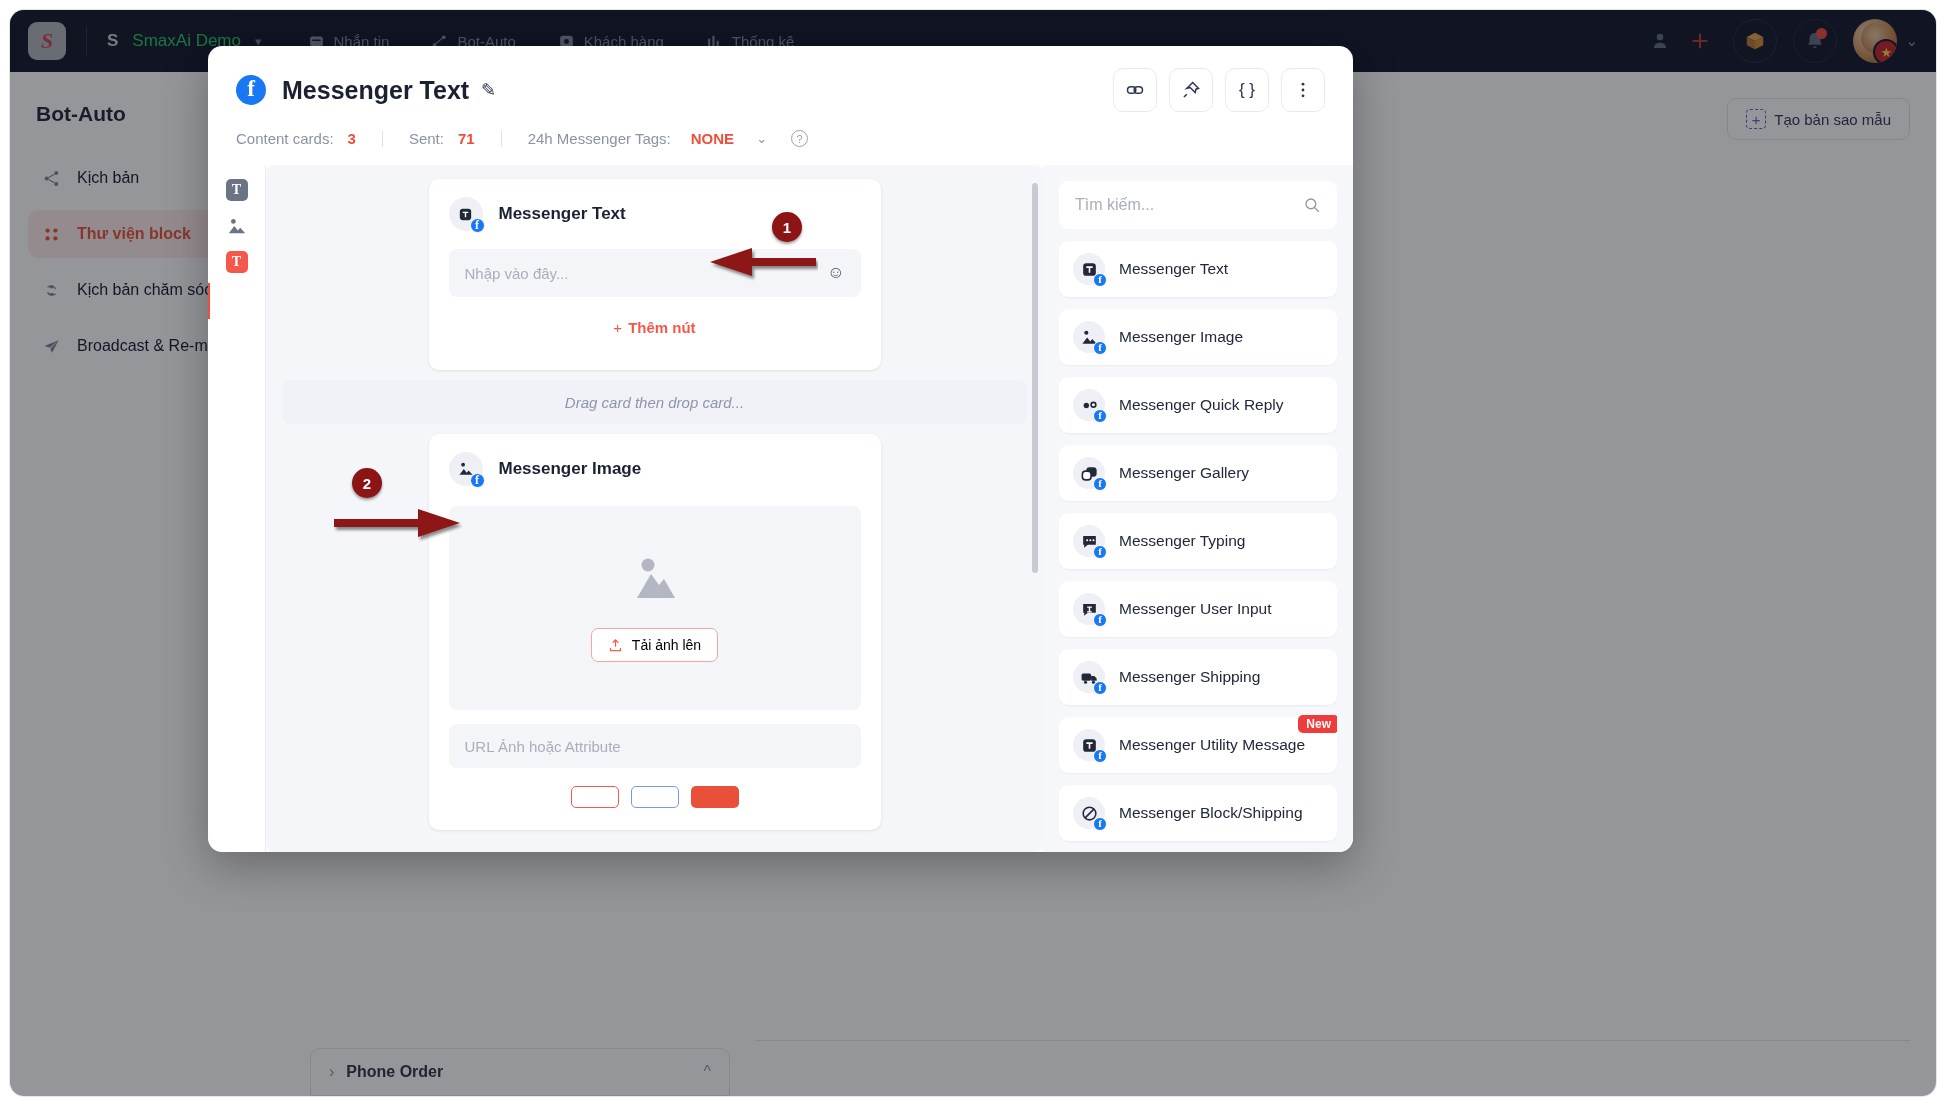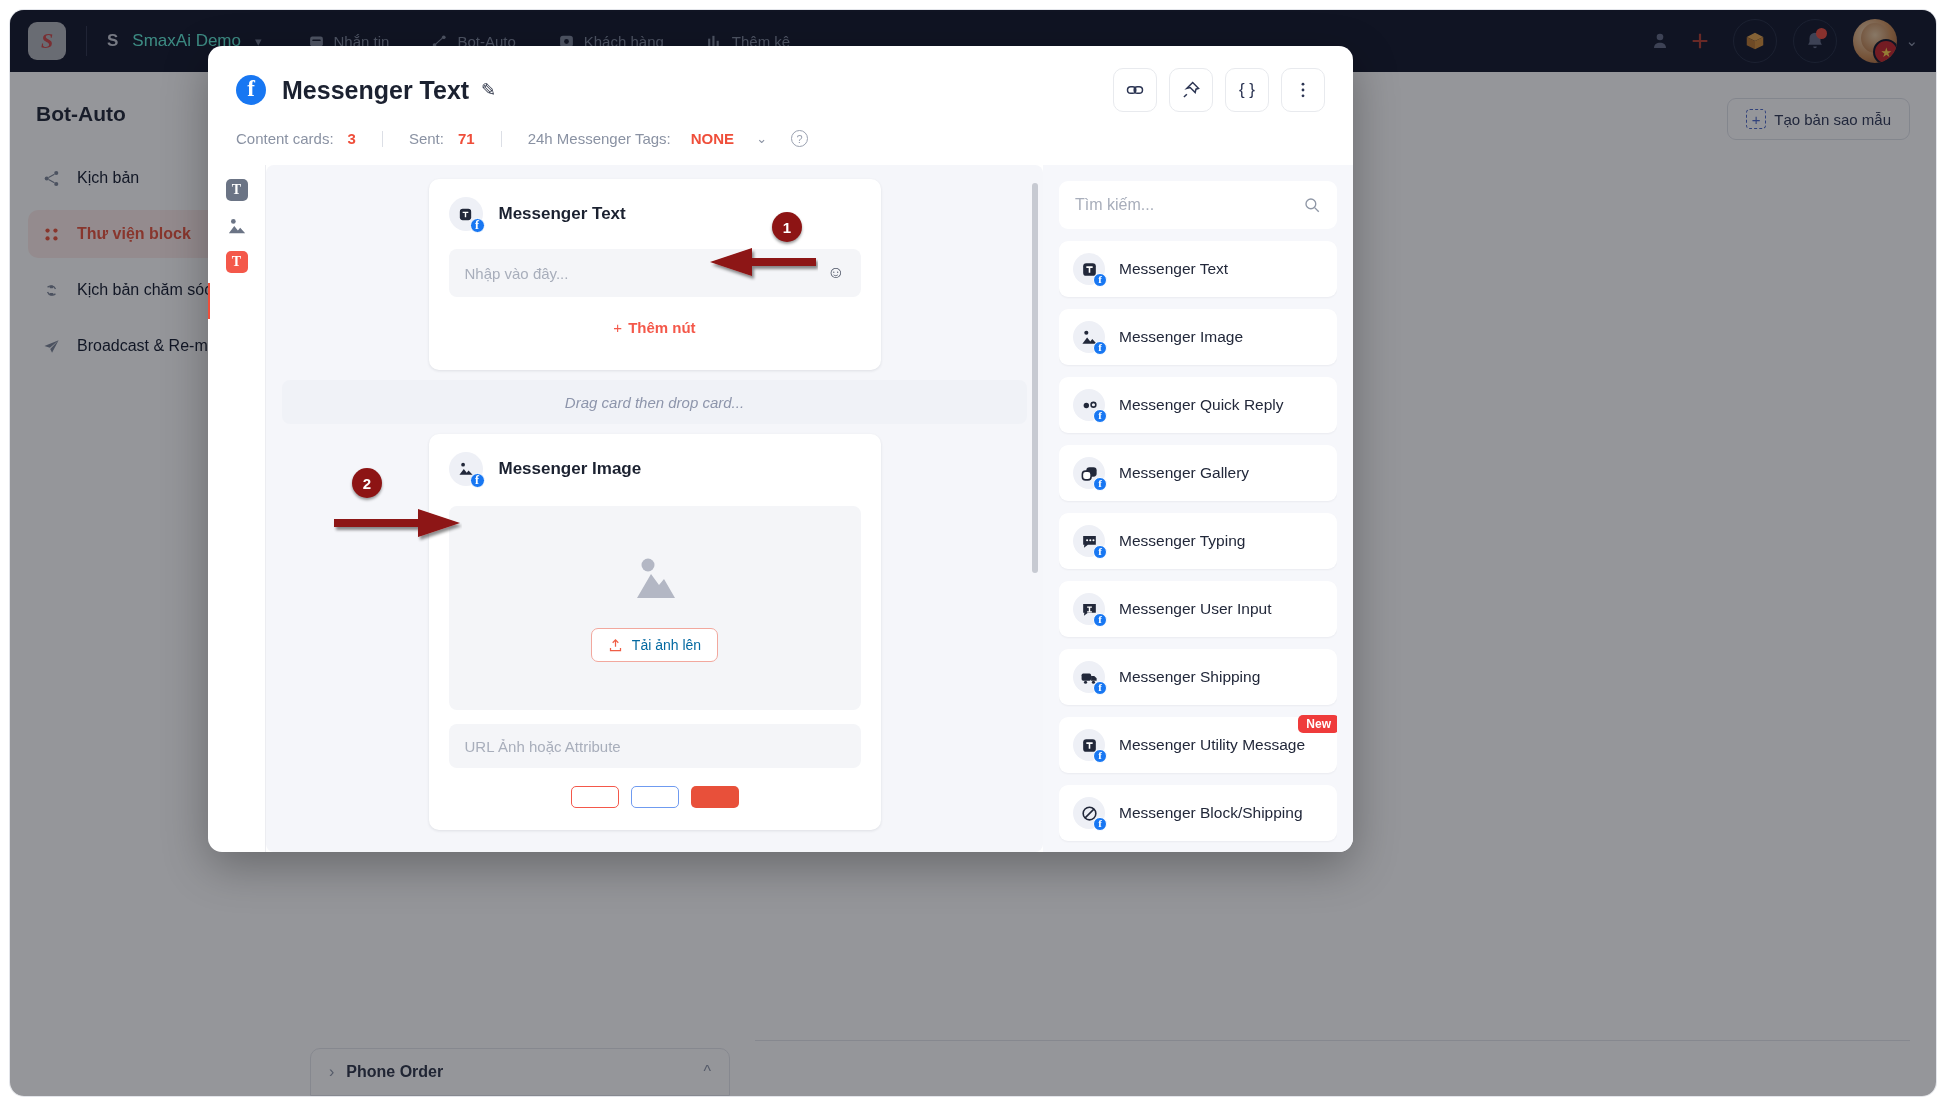--- a/index.html
+++ b/index.html
@@ -42,7 +42,7 @@
   .logo-s { color:#c44; font-style: italic; }
   .nav-div { width:1px; height:30px; background:#2a3147; margin: 0 20px; }
   .brand-s { color:#c8ccd6; font-weight:bold; font-size:17px; margin-right: 14px; }
-  .brand-name { color:#5eead4; font-size:17px;text-align:right; }
+  .brand-name { color:#22c55e; font-size:17px;text-align:right; }
   .brand-caret { color:#6c7489; margin-left: 14px; font-size: 13px; }
   .nav-items { display:flex; align-items:center; gap: 42px; margin-left: 46px; }
   .nav-item { display:flex; align-items:center; gap:9px; color:#7e879c; font-size:15px; white-space: nowrap;}

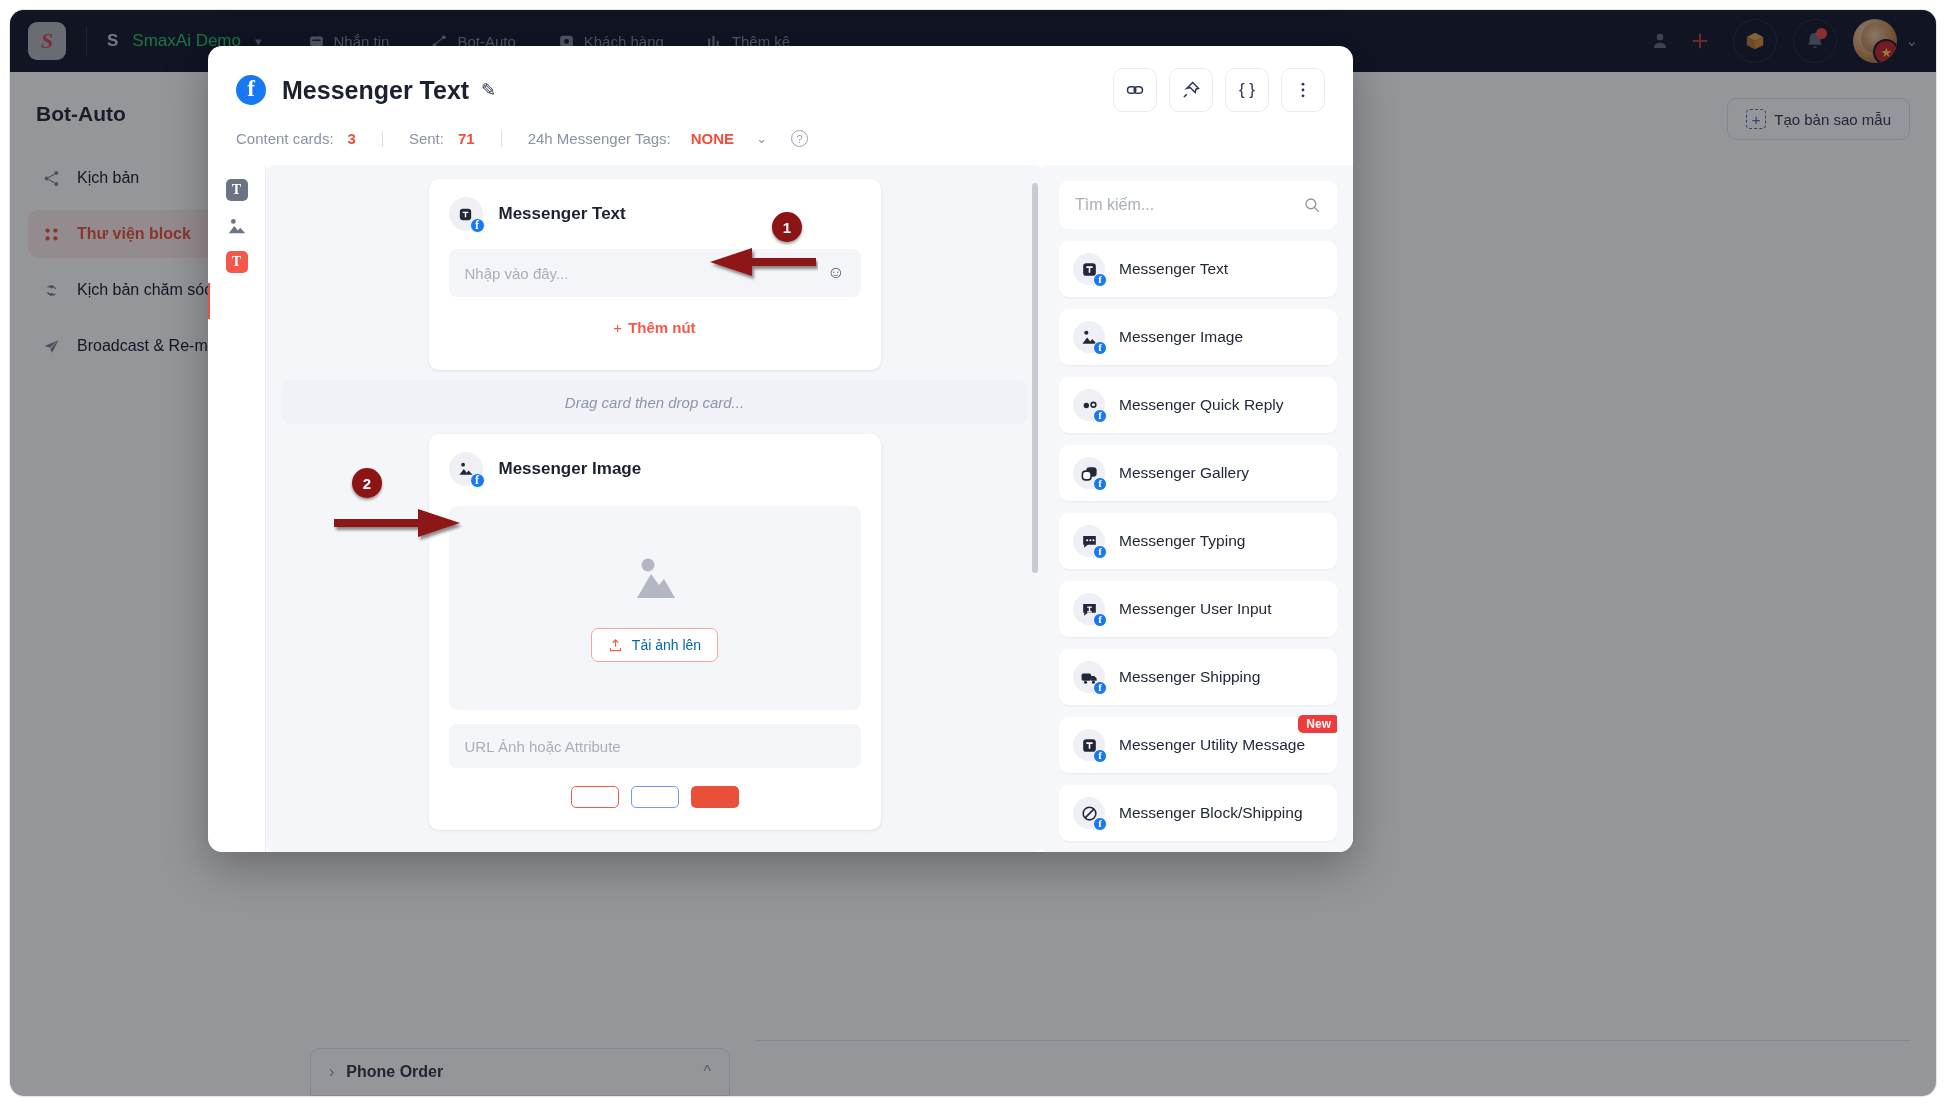--- a/index.html
+++ b/index.html
@@ -309,7 +309,7 @@
               <rect x="9" y="4" width="3" height="15"></rect>
               <rect x="15" y="11" width="3" height="8"></rect>
             </svg>
-        <span>Thêm kê</span>
+        <span>Thống kê</span>
       </div>
     </div>
 

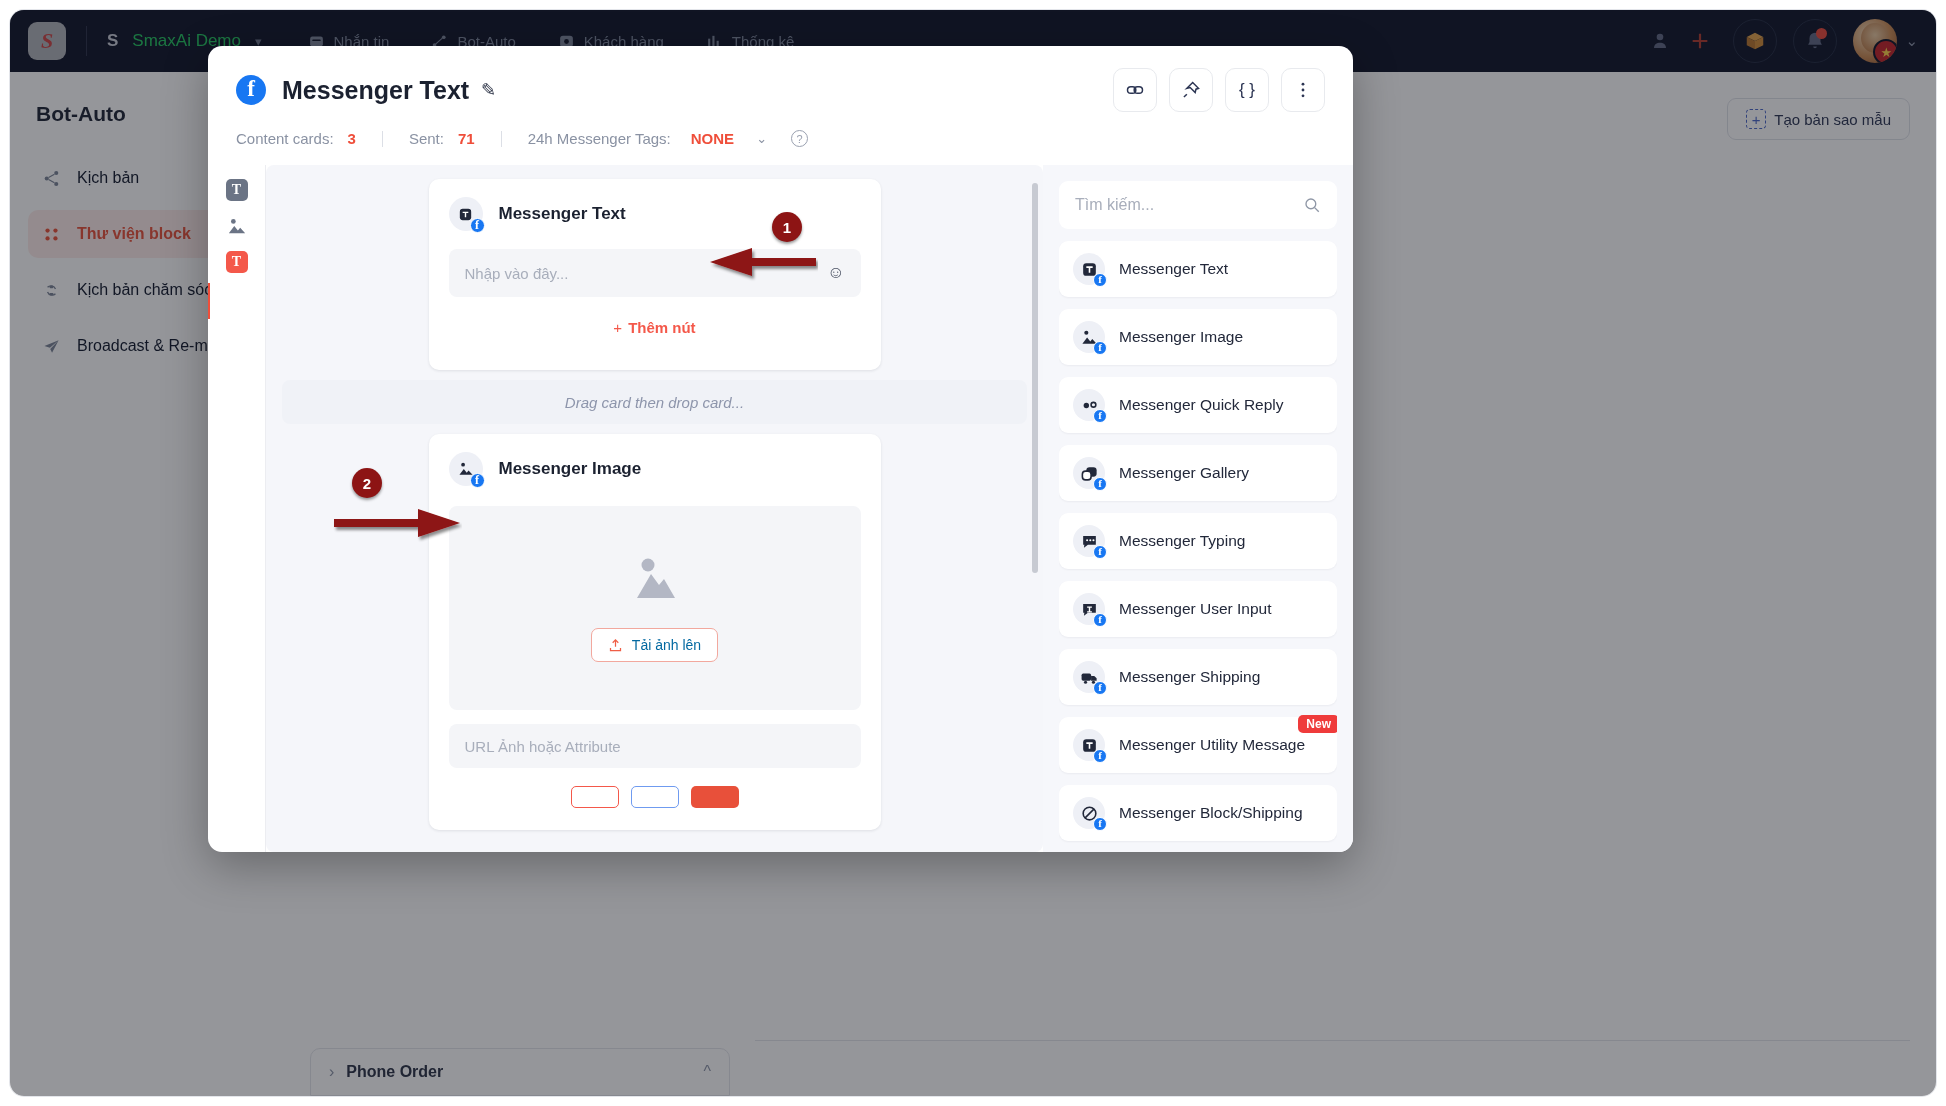--- a/index.html
+++ b/index.html
@@ -210,7 +210,7 @@
   }
   .ph-icon { width:52px; height:46px; }
   .upload-btn {
-    border:1px solid #f2a89e; border-radius:7px; color:#0369a1; background:#fff;
+    border:1px solid #f2a89e; border-radius:7px; color:#000000; background:#fff;
     height:34px; padding: 0 16px; display:flex;align-items:center; gap:9px; font-size:14px;
   }
   .url-field {

